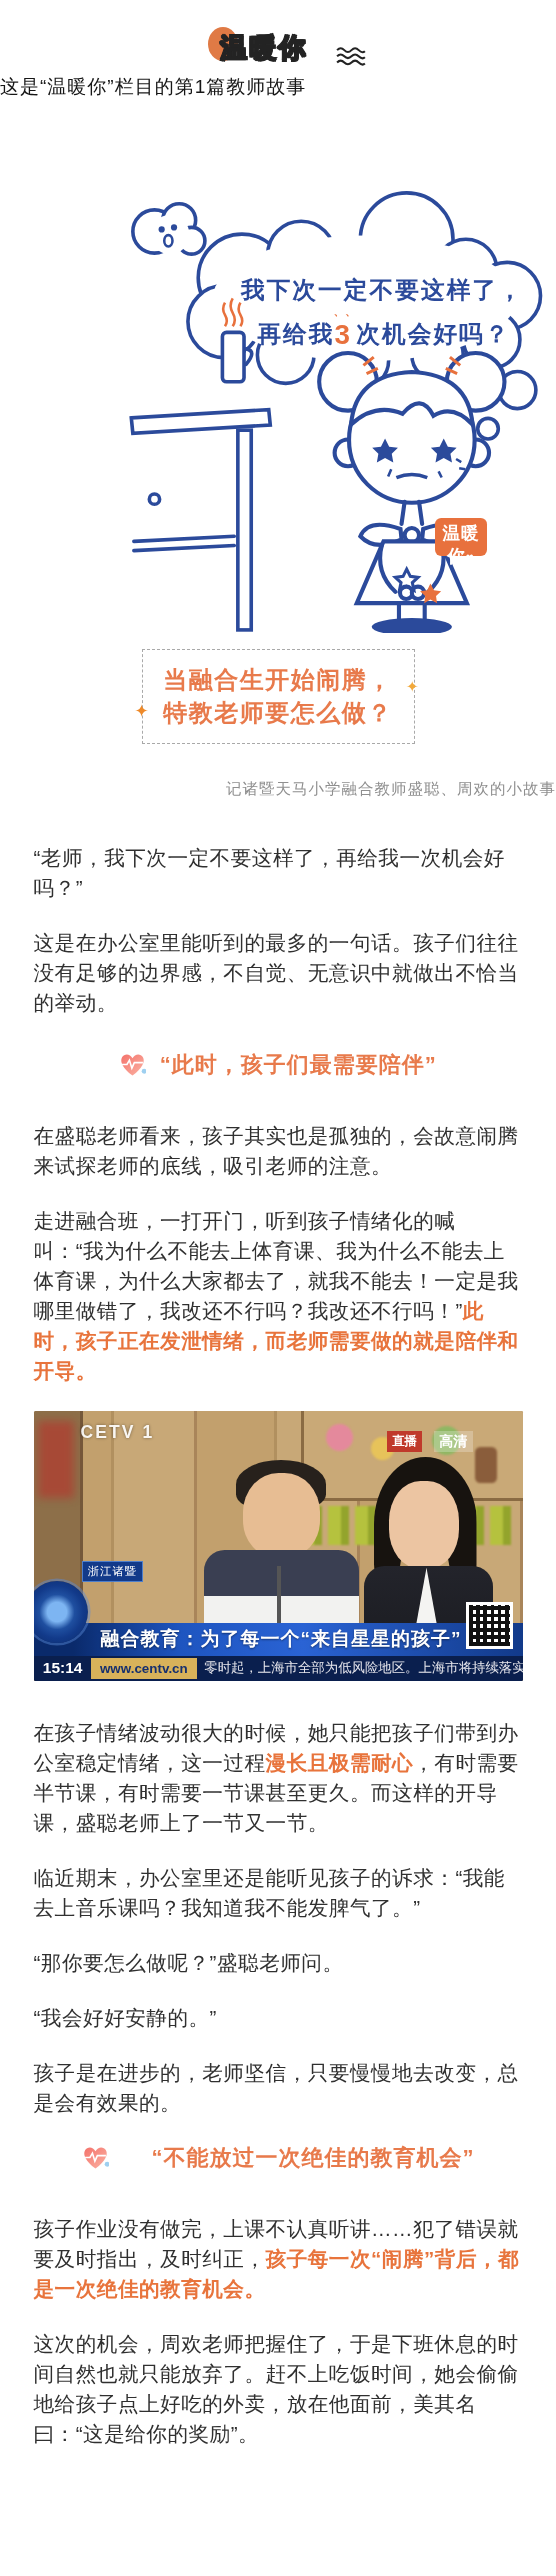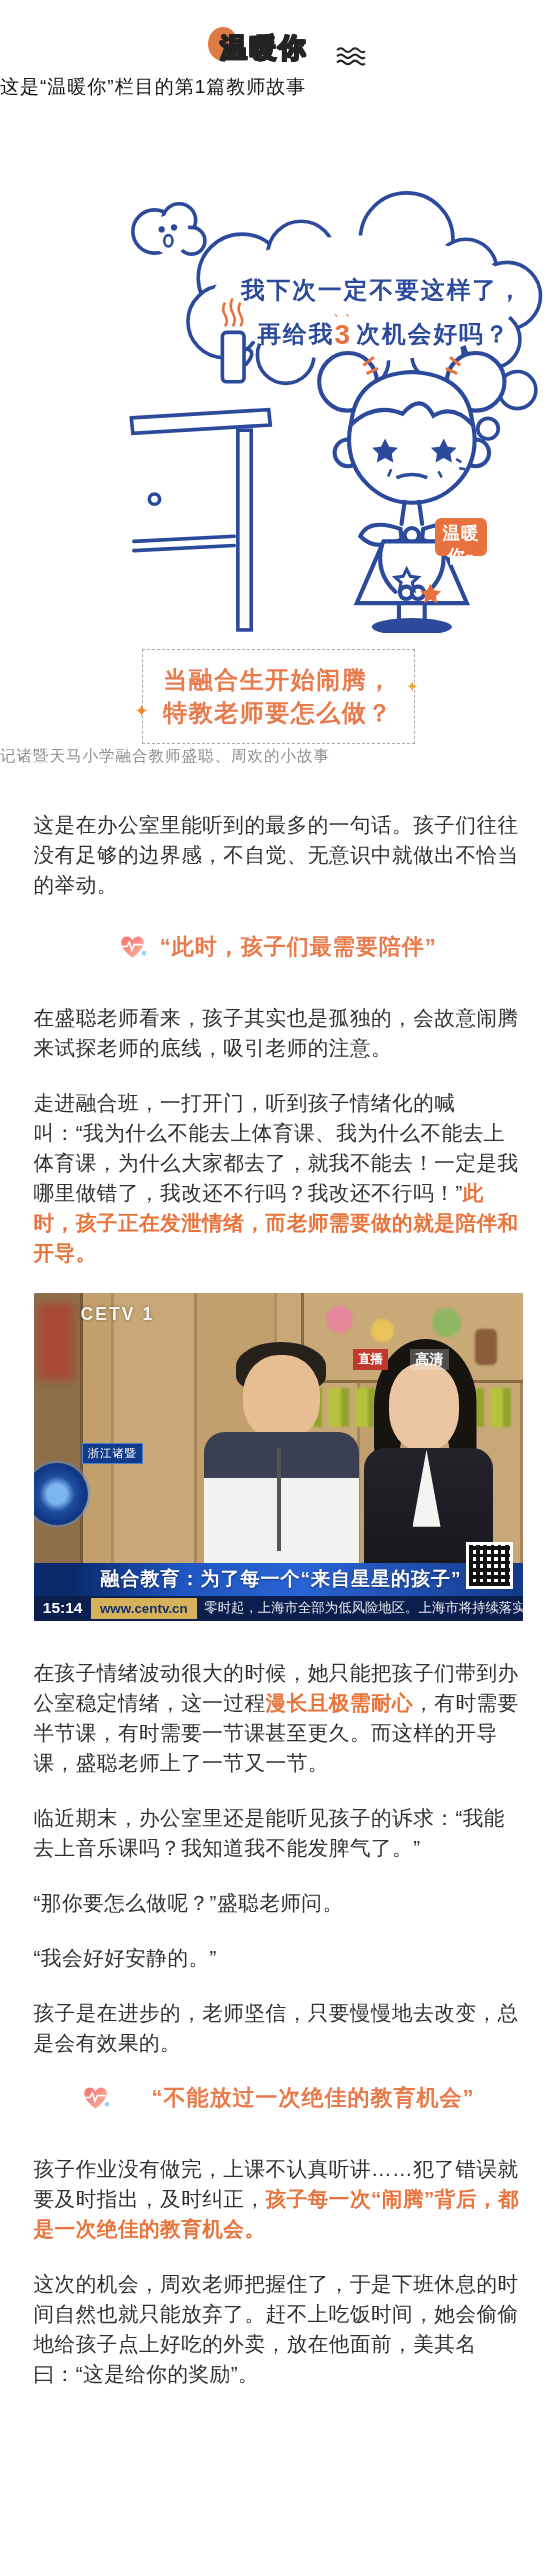--- a/index.html
+++ b/index.html
@@ -32,7 +32,7 @@
   .spark { position:absolute; font-size:15.5px; color:#f2a93b; }
   .spark.s1 { right:-5.2px; top:28px; }
   .spark.s2 { left:-8.2px; bottom:20.6px; color:#ee8a2a; font-size:17.5px; }
-  .byline { margin-top:2px; text-align:left; font-size:15.5px; color:#8f8f8f; letter-spacing:1px; }
+  .byline { margin-top:35px; text-align:right; font-size:15.5px; color:#8f8f8f; letter-spacing:1px; }
   
   .article { width:489px; margin:43px auto 0; }
   .article p { font-size:20.6px; line-height:30px; margin-bottom:25px; letter-spacing:0.5px; color:#303030; }

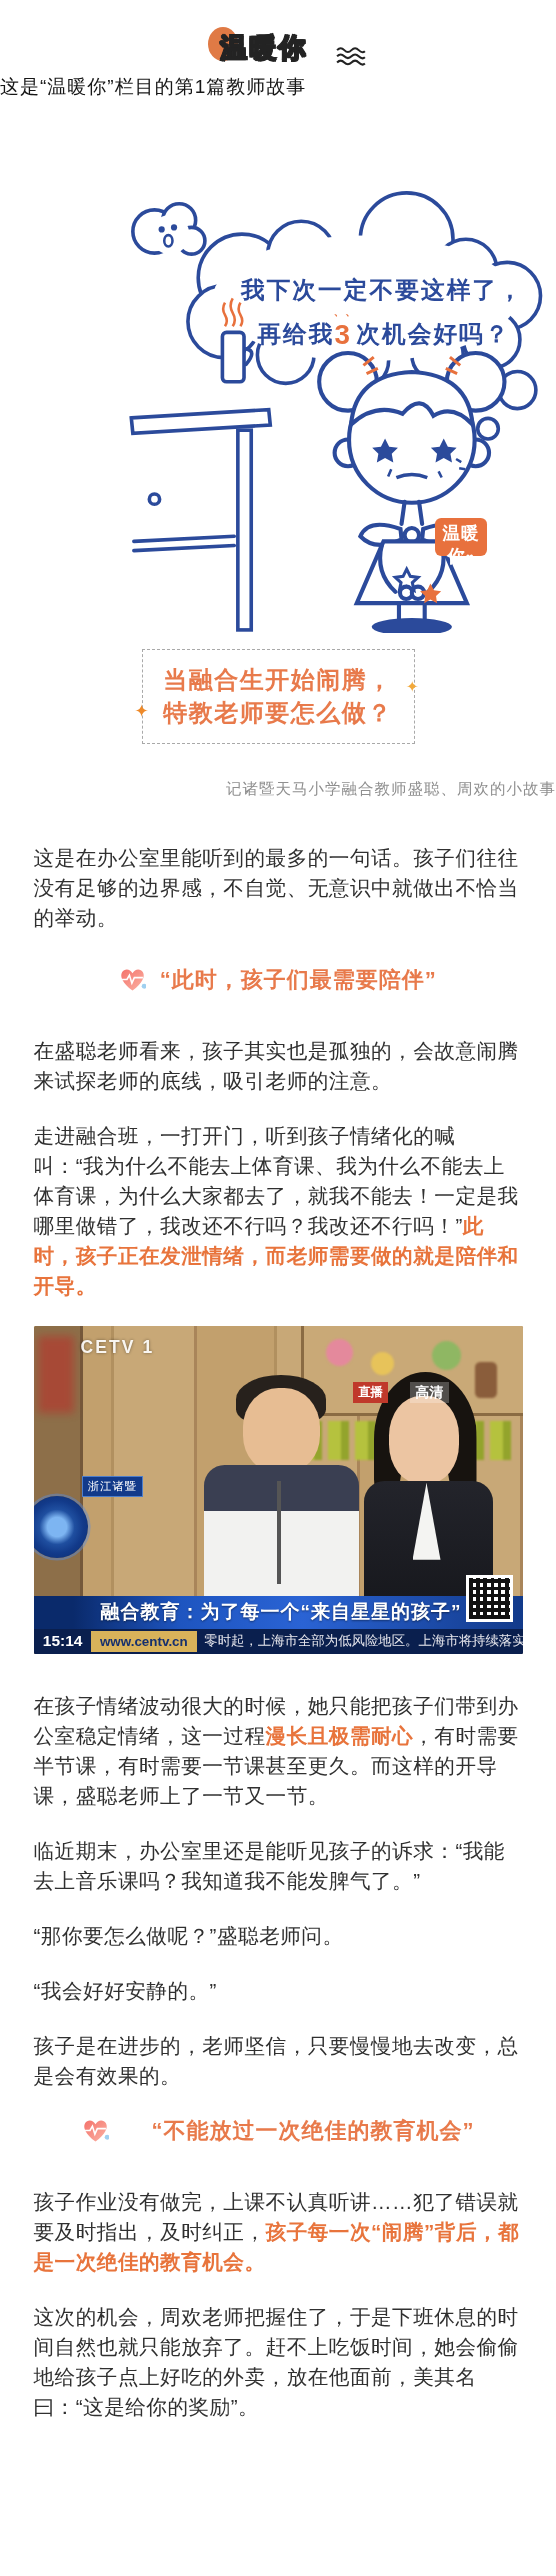--- a/index.html
+++ b/index.html
@@ -201,6 +201,7 @@
 <div class="byline">记诸暨天马小学融合教师盛聪、周欢的小故事</div>
 
 <div class="article">
+  <p>“老师，我下次一定不要这样了，再给我一次机会好吗？”</p>
   <p>这是在办公室里能听到的最多的一句话。孩子们往往没有足够的边界感，不自觉、无意识中就做出不恰当的举动。</p>
 
   <div class="sec-h">

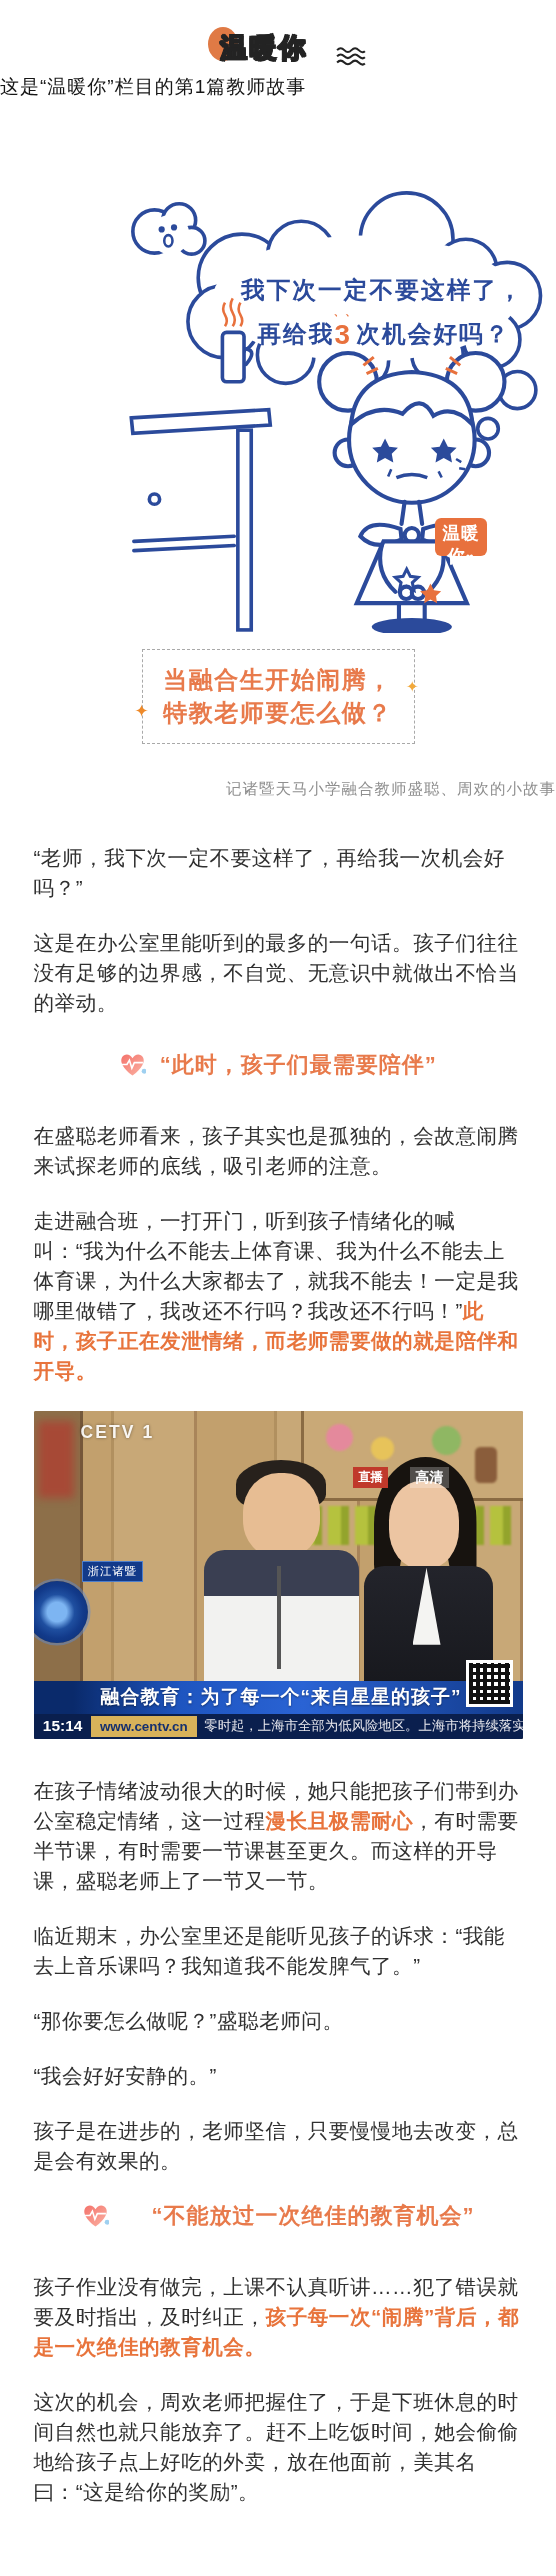--- a/index.html
+++ b/index.html
@@ -40,7 +40,7 @@
   .sec-h { display:flex; justify-content:center; align-items:center; gap:13.4px; margin:32px 0 41px; }
   .sec-h .ht { font-size:22px; font-weight:900; color:#e87a4b; letter-spacing:1px; }
   
-  .photo-tv { position:relative; width:489px; height:328px; margin:4.1px 0 37px; overflow:hidden;
+  .photo-tv { position:relative; width:489px; height:270px; margin:4.1px 0 37px; overflow:hidden;
     background:repeating-linear-gradient(90deg,#c2a06d 0 77px,#b1905f 77px 80px,#c8a877 80px 160px,#a9855a 160px 163px);
     border-radius:1.5px; }
   .tv-door { position:absolute; left:0; top:0; width:49px; height:100%; background:#8d6f49;

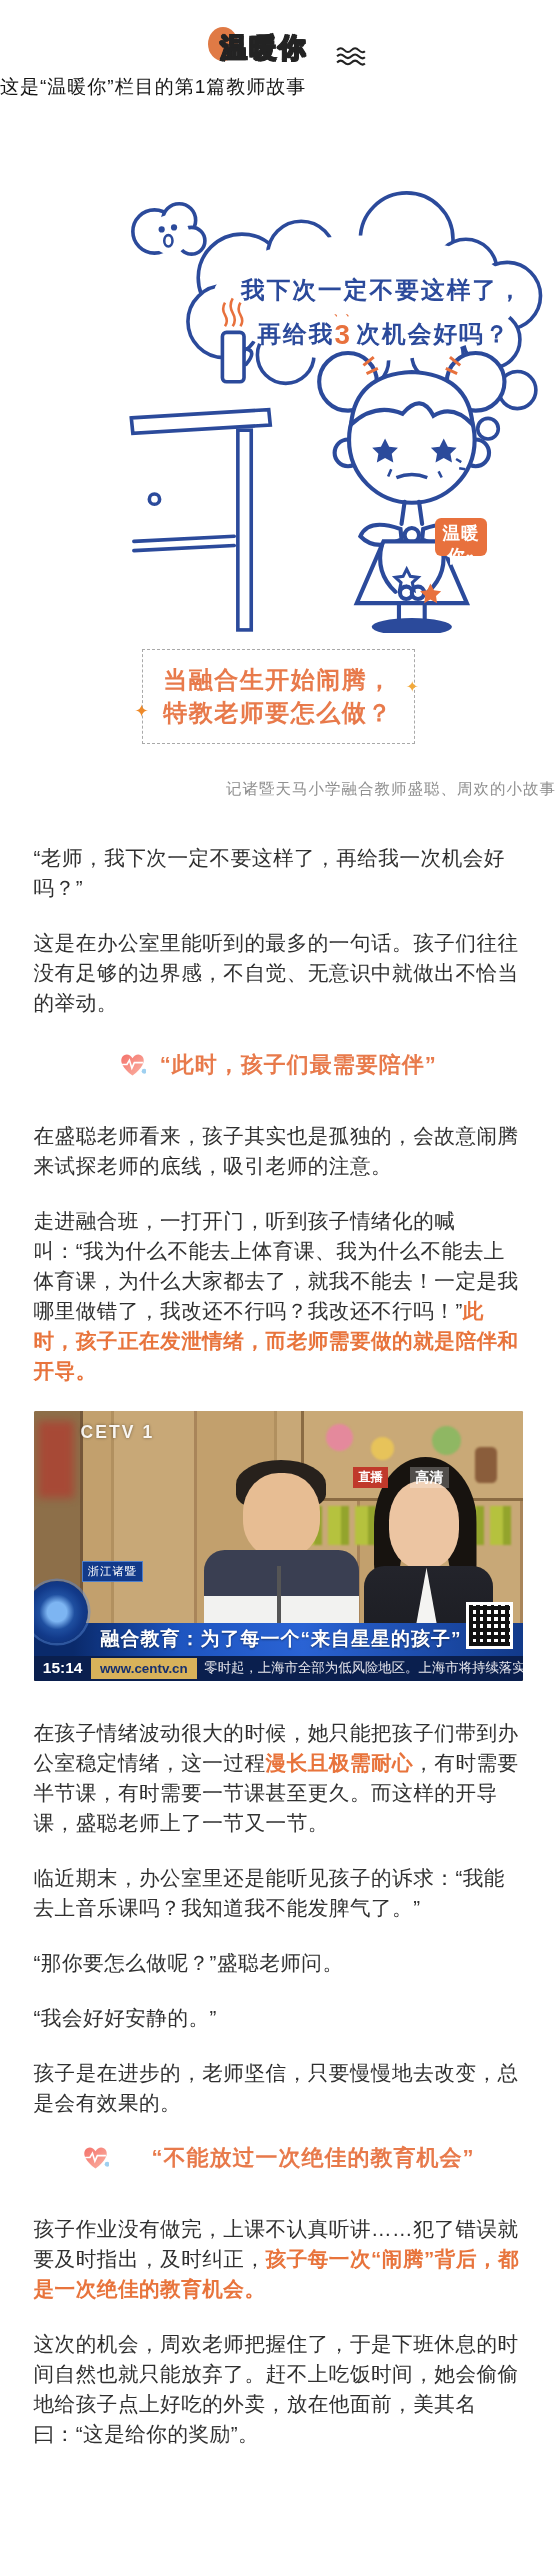--- a/index.html
+++ b/index.html
@@ -62,7 +62,7 @@
     background:linear-gradient(180deg,#23242b,#17181d); border-radius:20.6px 20.6px 0 0; }
   .tv-t-shirt { position:absolute; left:379px; top:157px; width:28px; height:77px; background:#f4f4f2; clip-path:polygon(50% 0,100% 100%,0 100%); }
   .tv-watermark { position:absolute; left:47px; top:11.3px; color:#fff; opacity:.9; font-size:17.5px; font-weight:700; letter-spacing:2.1px; text-shadow:0 0 3.1px rgba(0,0,0,.5); }
-  .tv-live { position:absolute; right:74px; top:20.6px; display:flex; gap:22px;margin-top:36px; }
+  .tv-live { position:absolute; right:50px; top:20.6px; display:flex; gap:12px; }
   .tv-live .b1 { background:#c0392b; color:#fff; font-size:12.4px; font-weight:700; padding:1.5px 5.2px; }
   .tv-live .b2 { background:rgba(255,255,255,.25); color:#fff; font-size:14px; font-weight:700; padding:1.5px 5.2px; }
   .tv-region { position:absolute; left:4.1px; top:150px; background:#123a8a; border:1px solid #4d7ecb;

